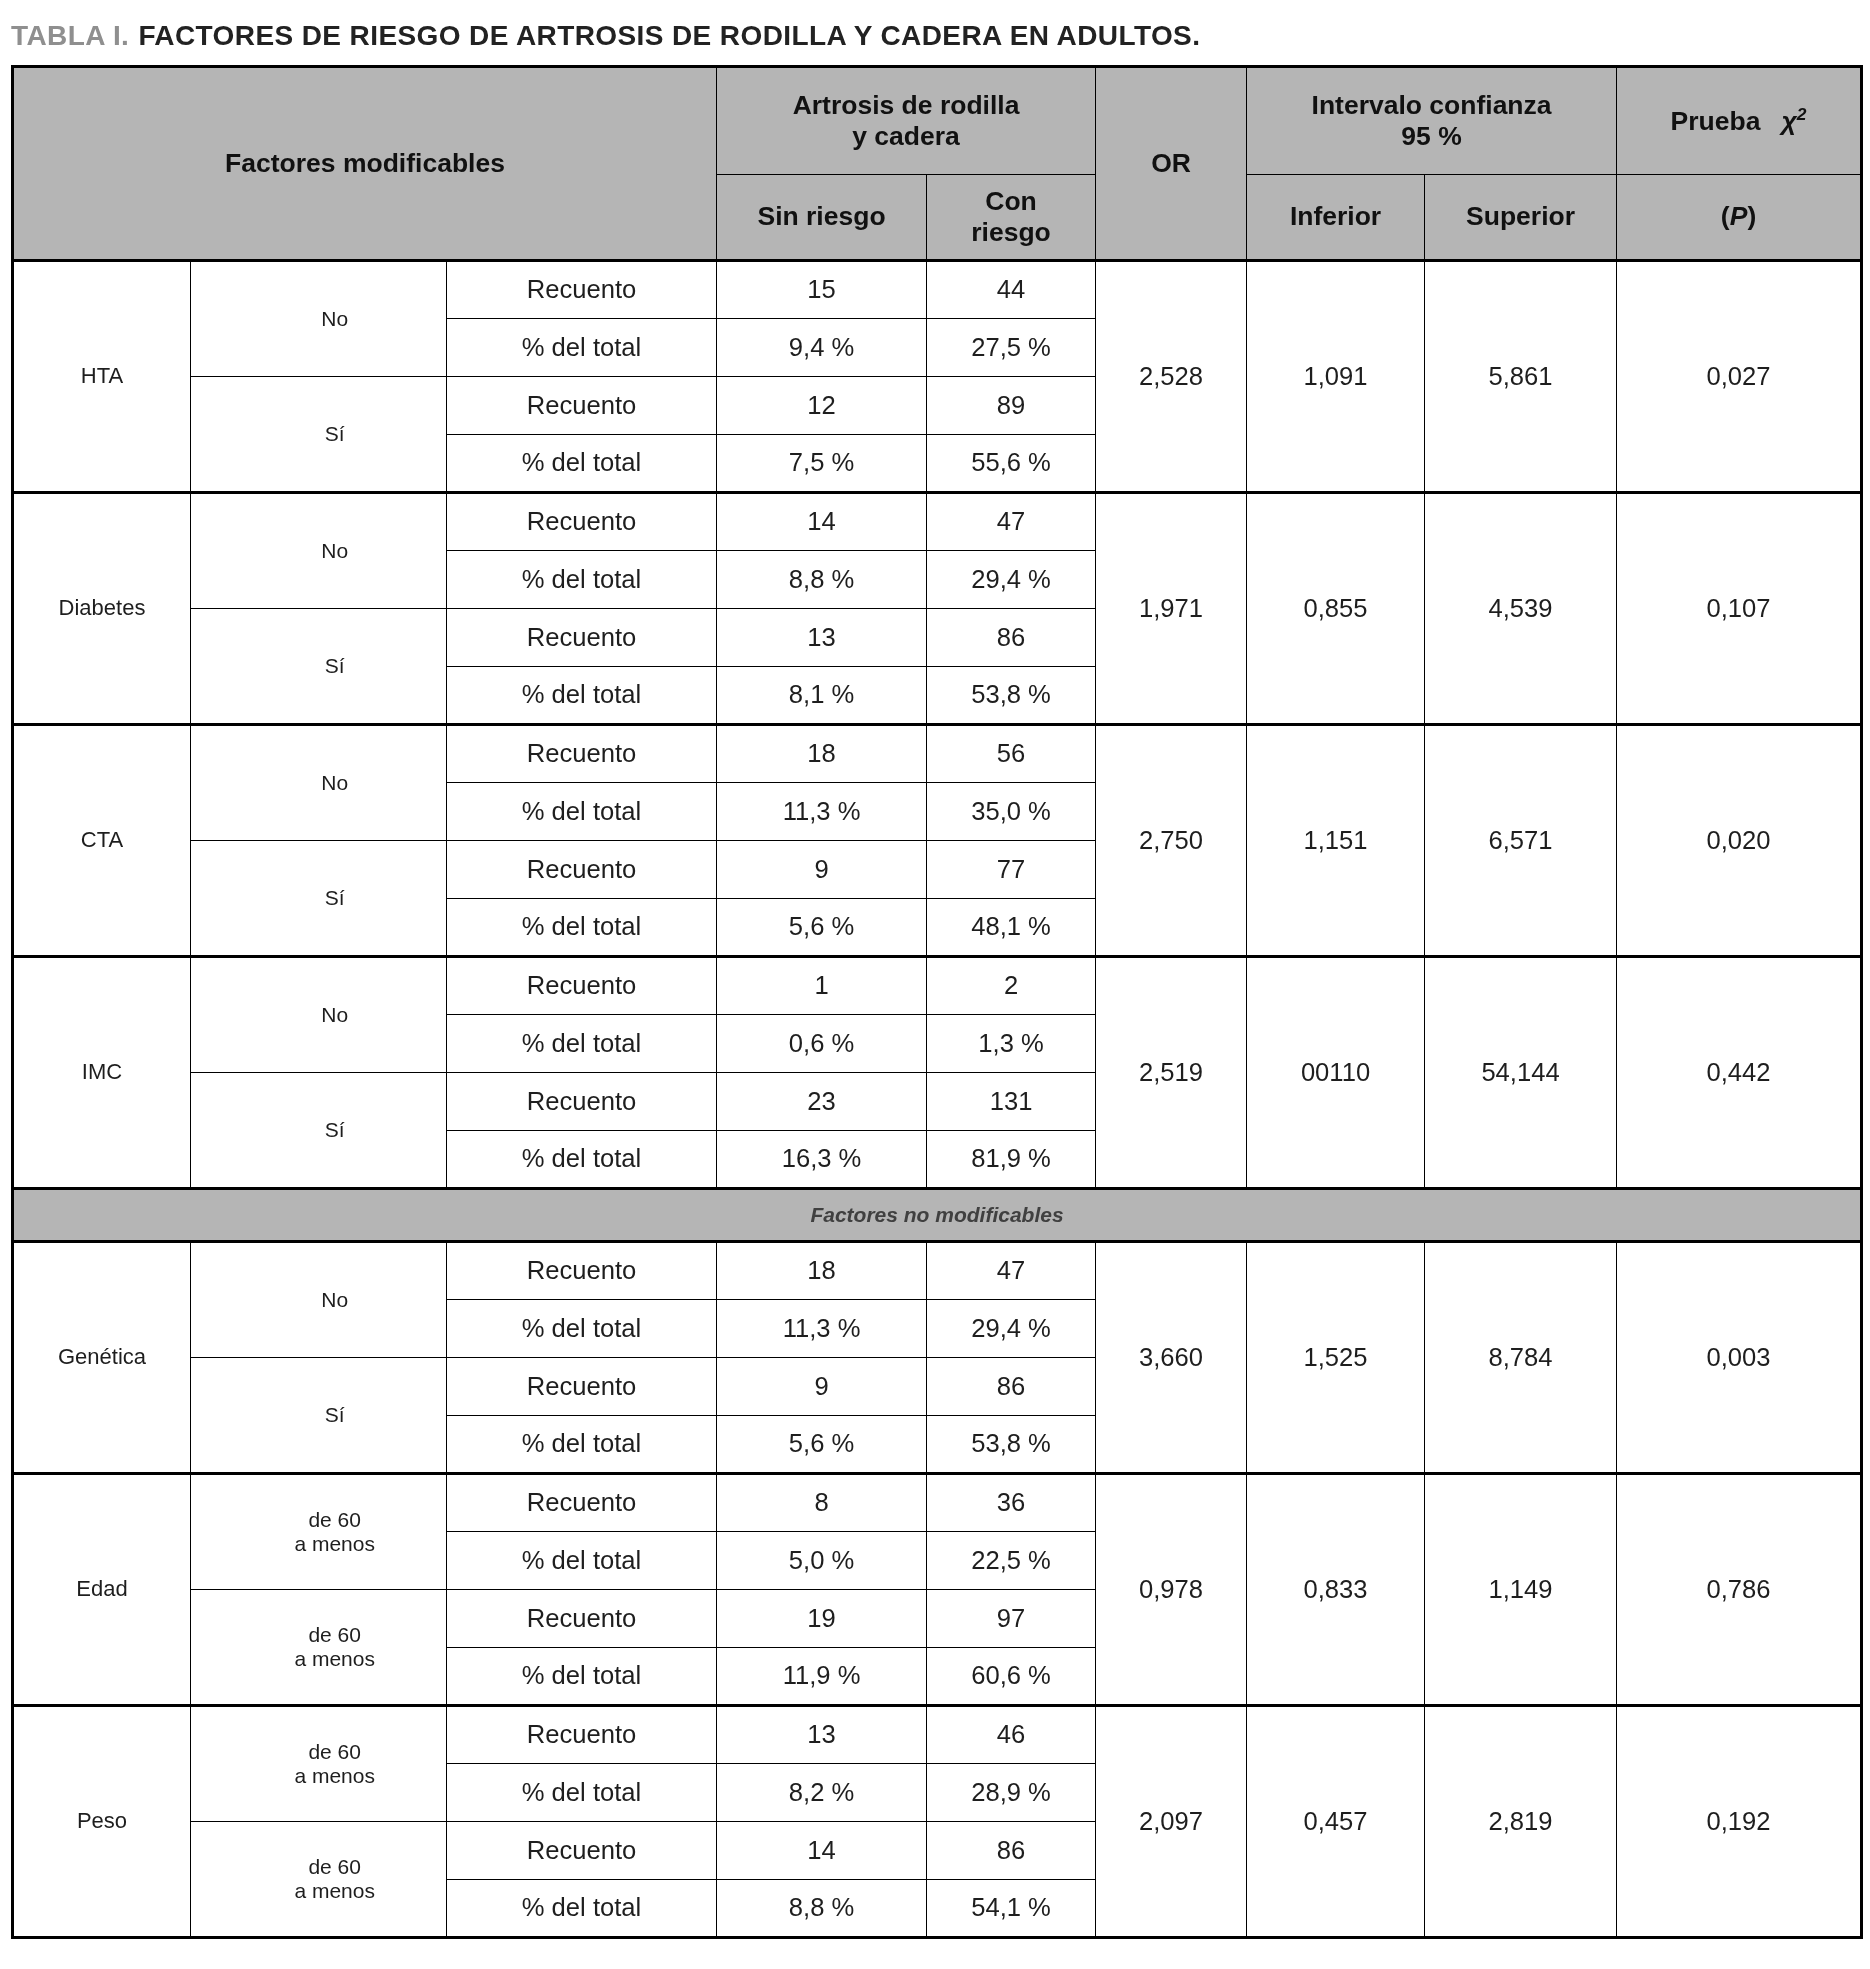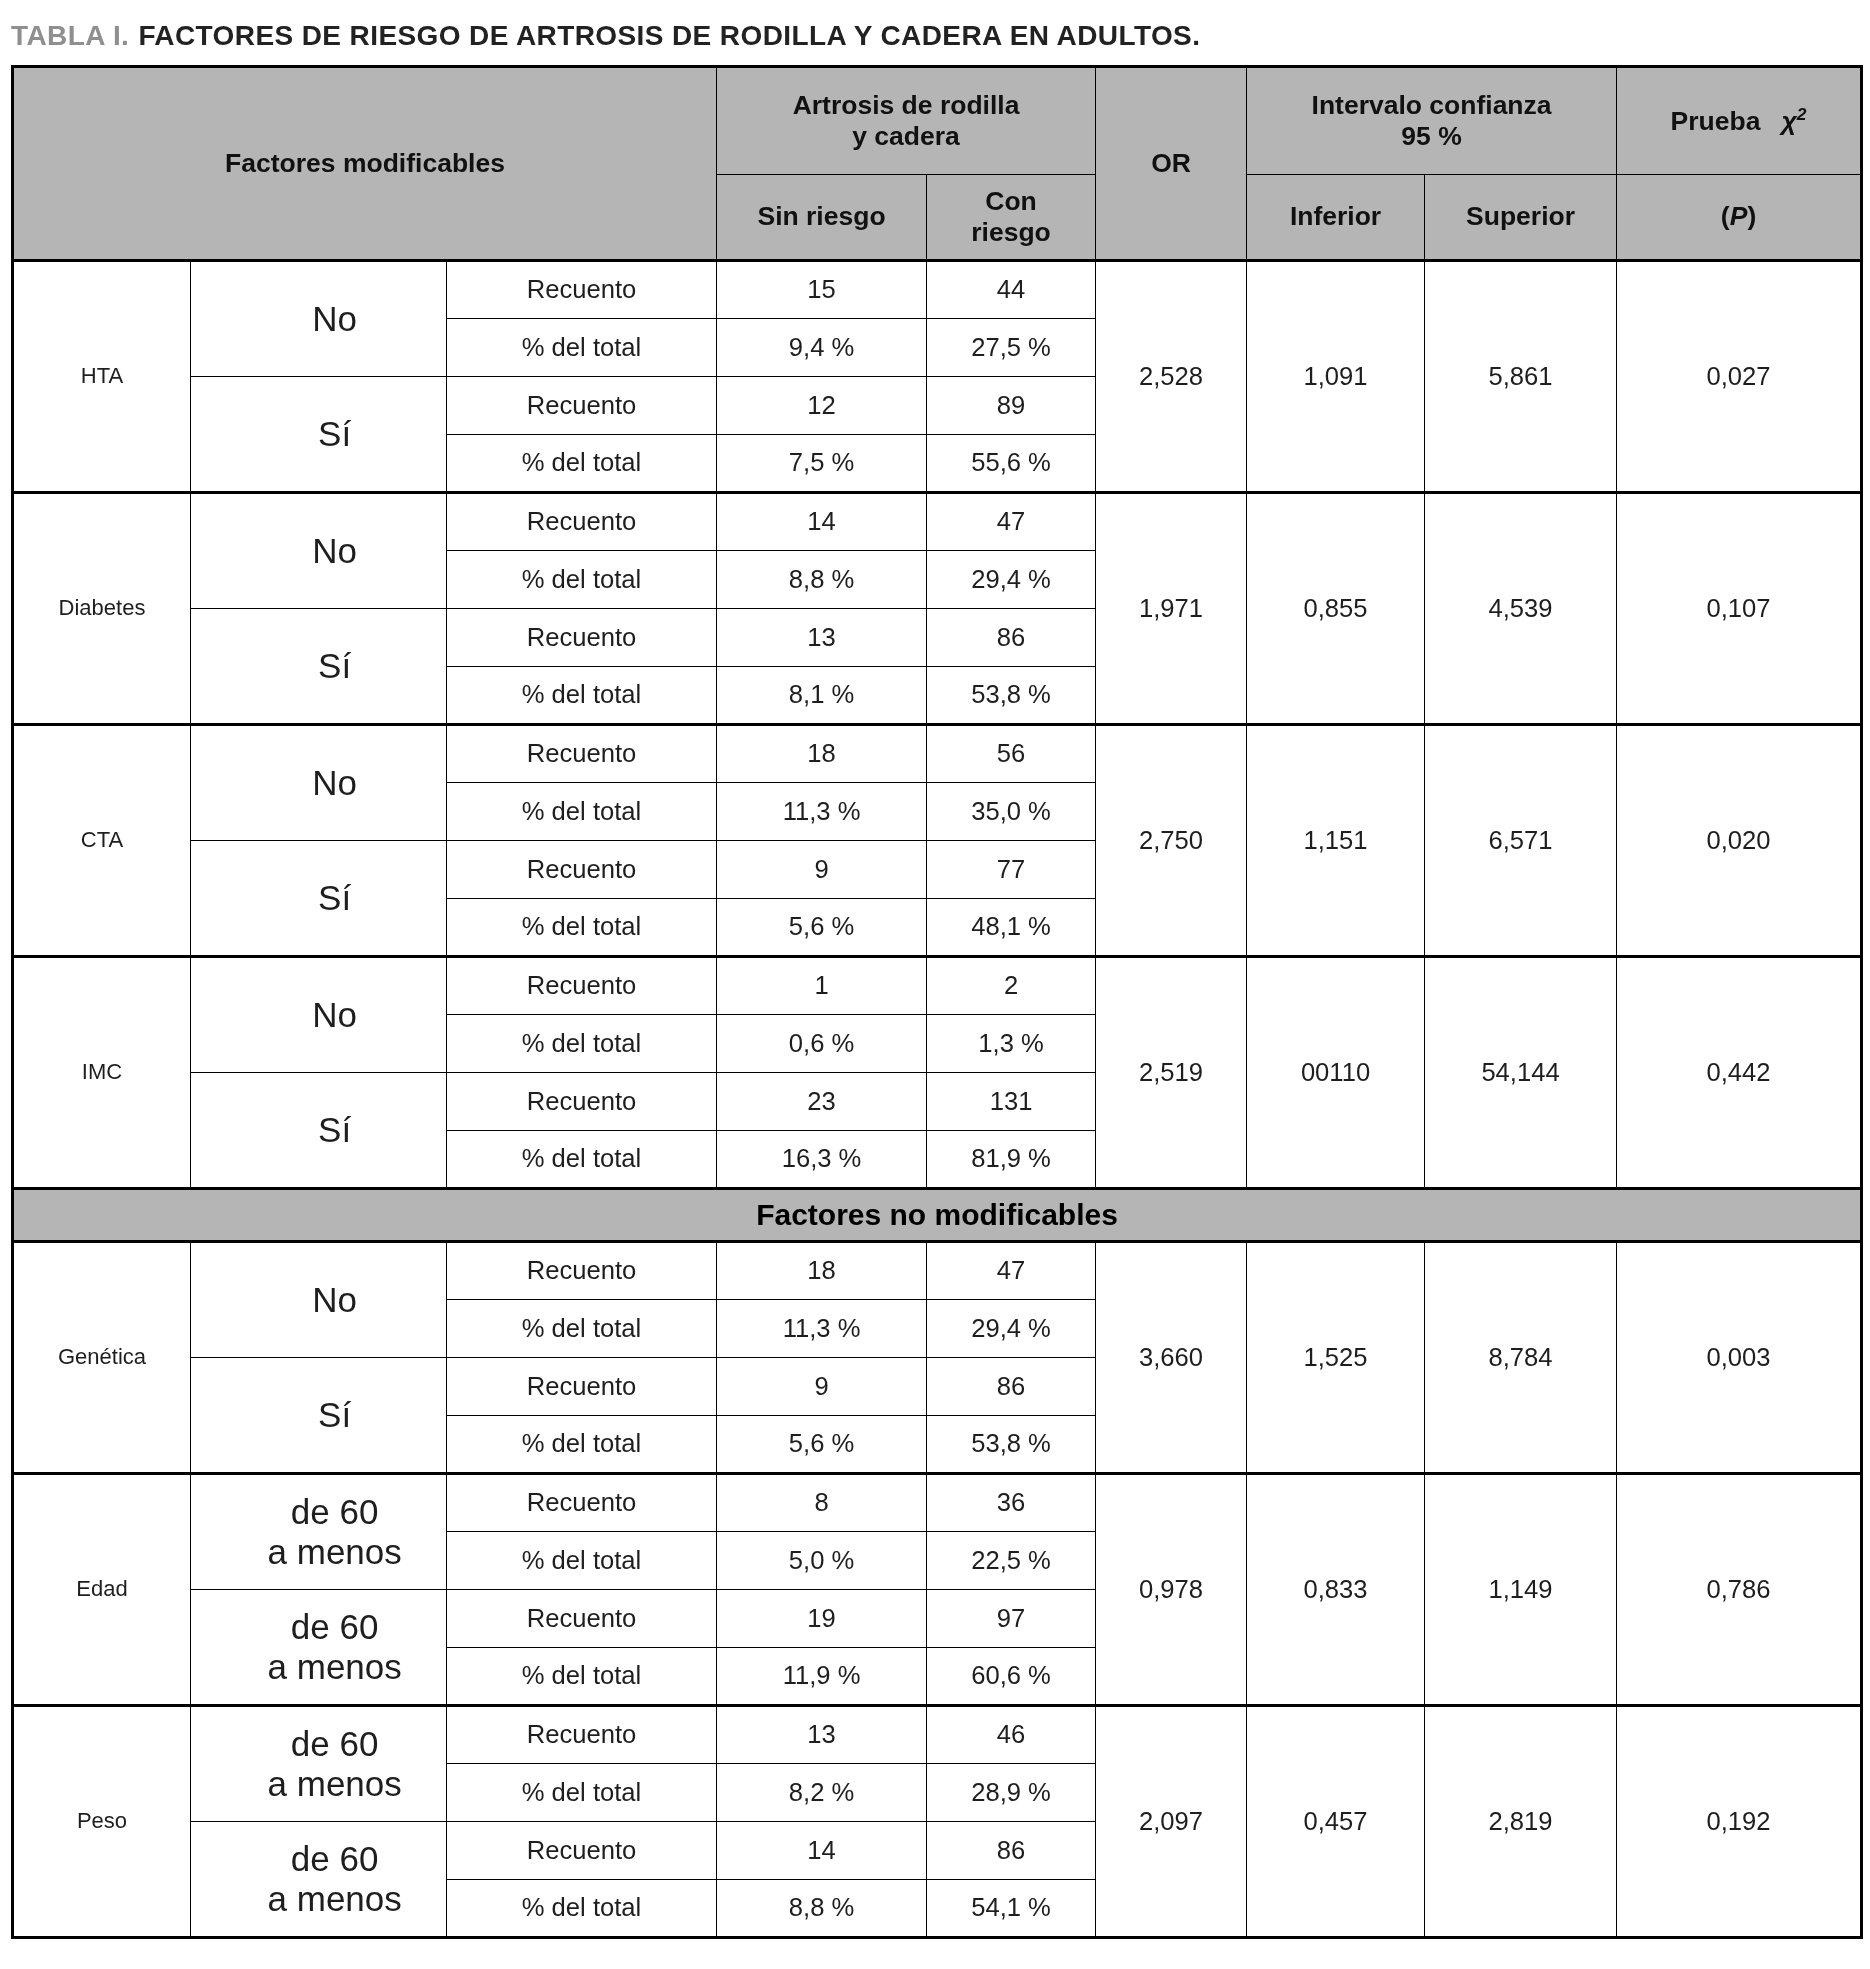--- a/index.html
+++ b/index.html
@@ -55,7 +55,7 @@
   tr.group-start > td { border-top: 3.7px solid #000; }
 
   td.factor { font-size: 22px; }
-  td.level  { font-size: 35px; padding-left: 36px; }
+  td.level  { font-size: 21px; padding-left: 36px; }
   td.measure{ font-size: 25.6px; }
 
   tr.section-row { height: 53px; }

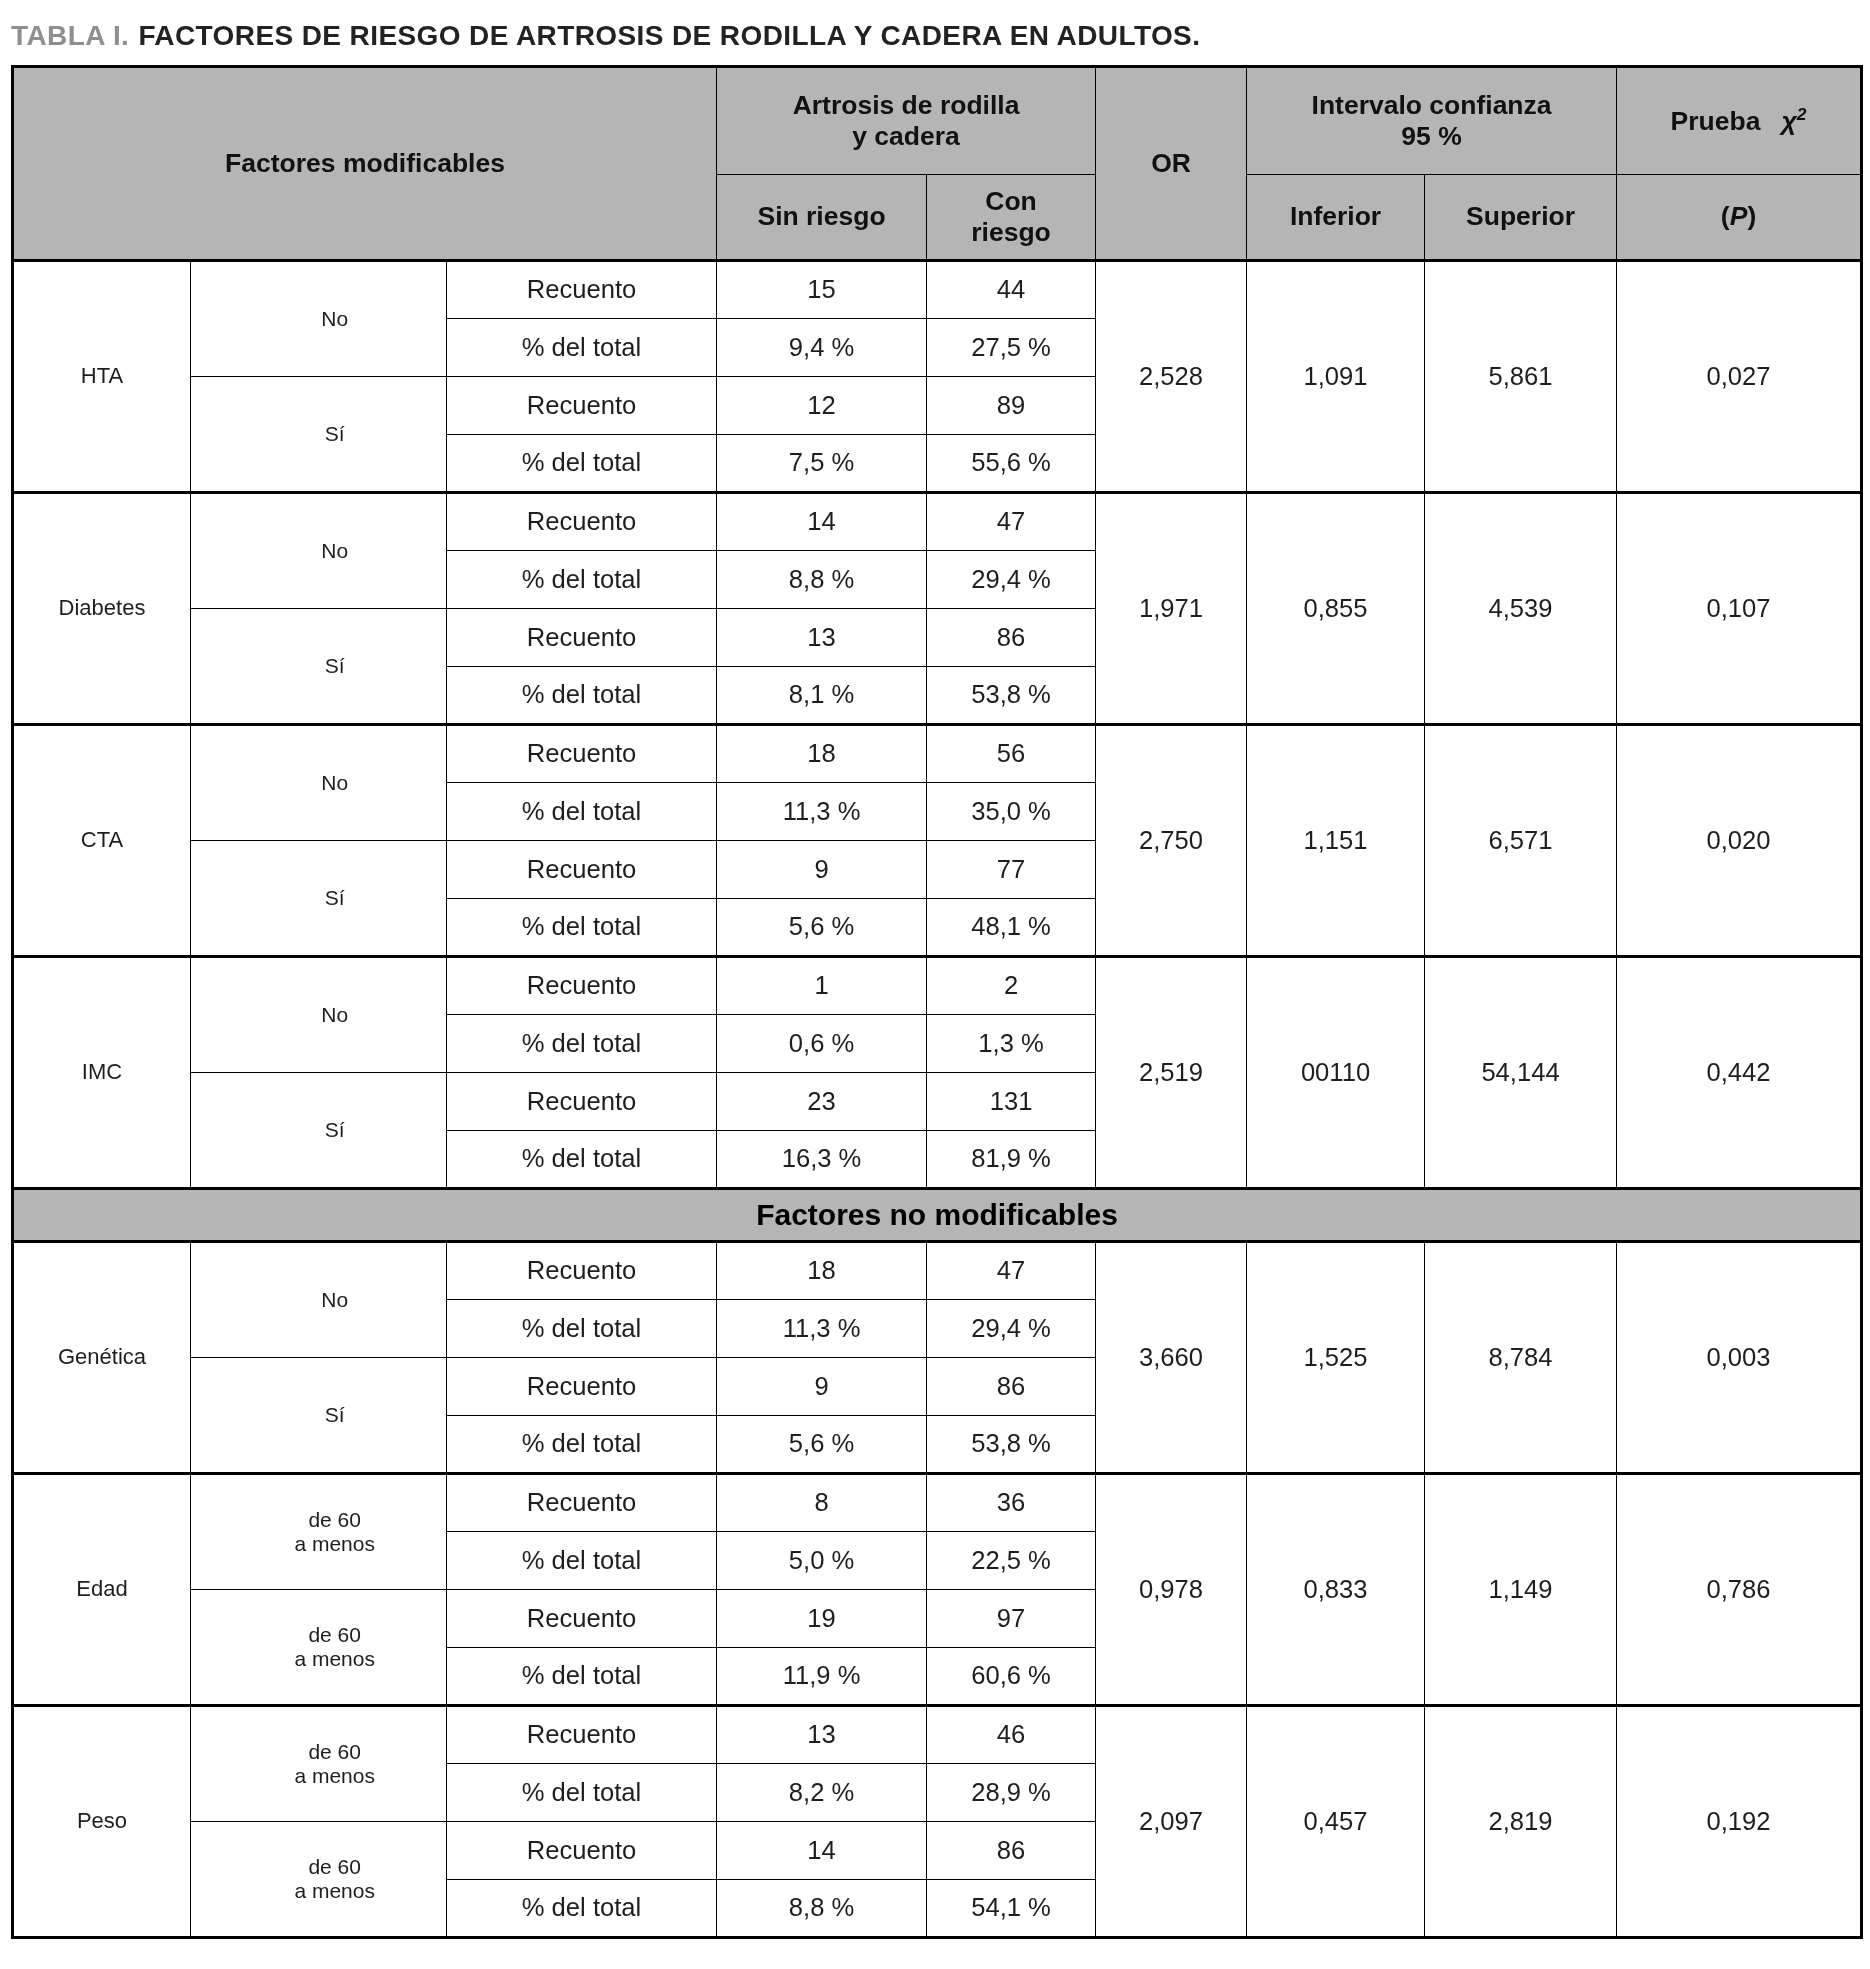--- a/index.html
+++ b/index.html
@@ -62,10 +62,11 @@
   tr.section-row td {
     background: #b5b5b5;
     font-weight: bold;
-    font-size: 30px;
+    font-size: 21px;
     border-top: 3.7px solid #000;
     border-bottom: 3.7px solid #000;
-    color: #000000;
+    color: #404040;
+    font-style: italic;
   }
   .chi { font-style: italic; margin-left: 21px; }
   .chi sup { font-size: 17.4px; }

